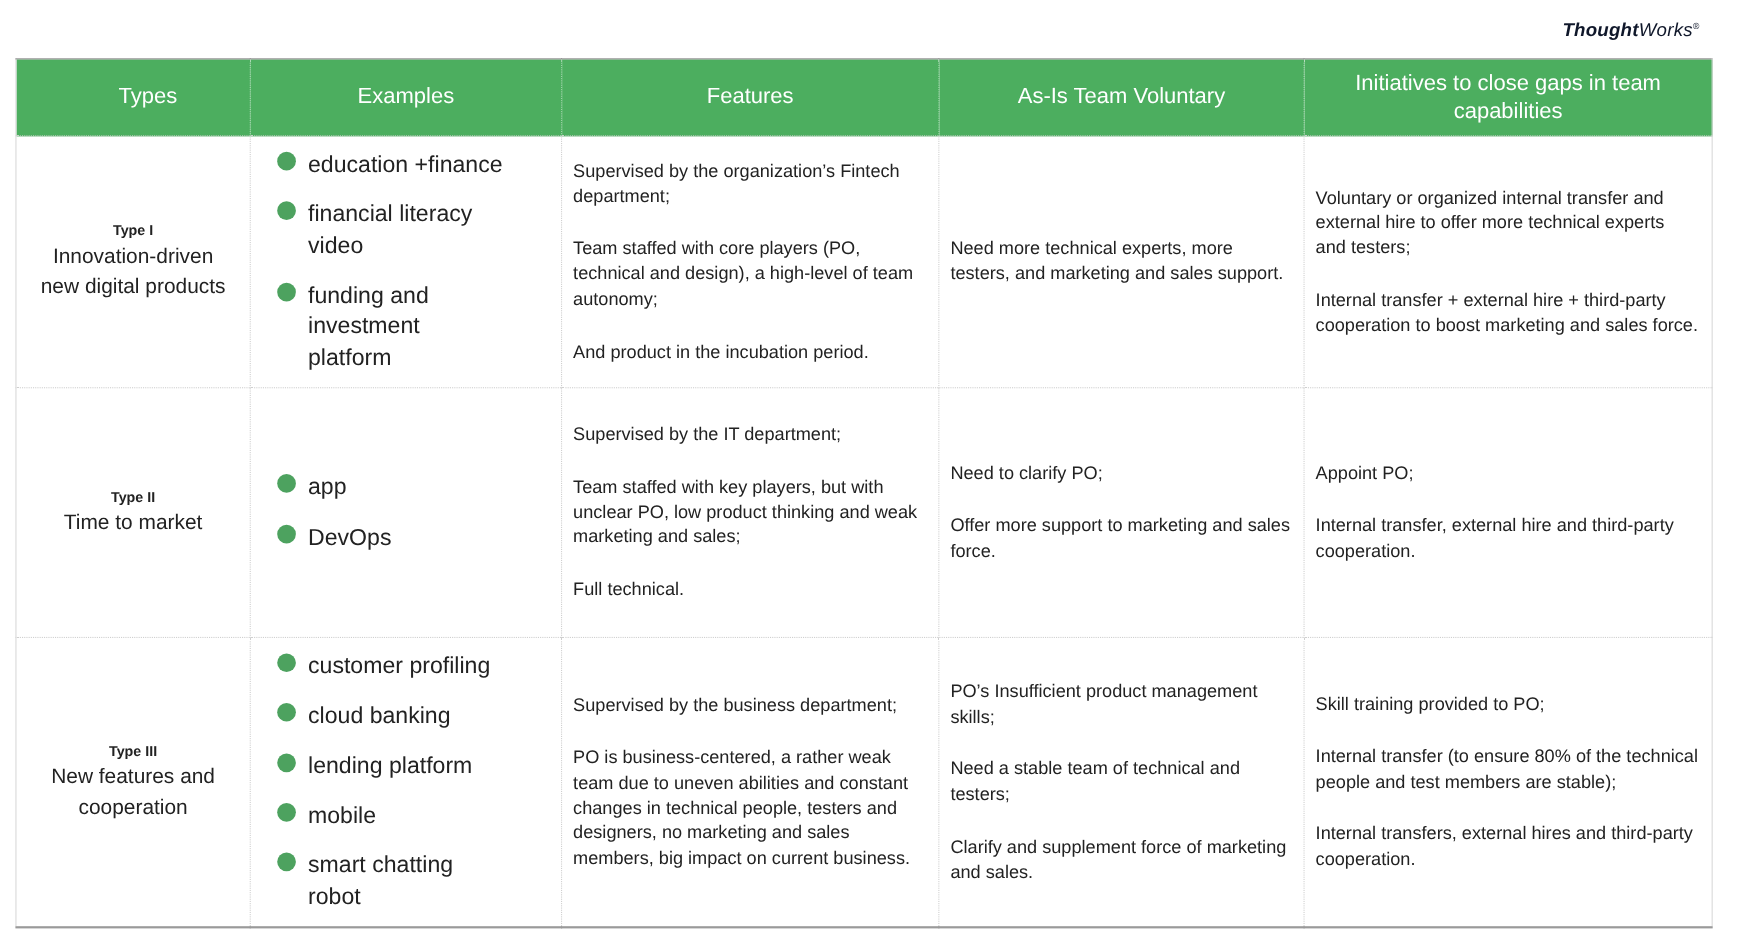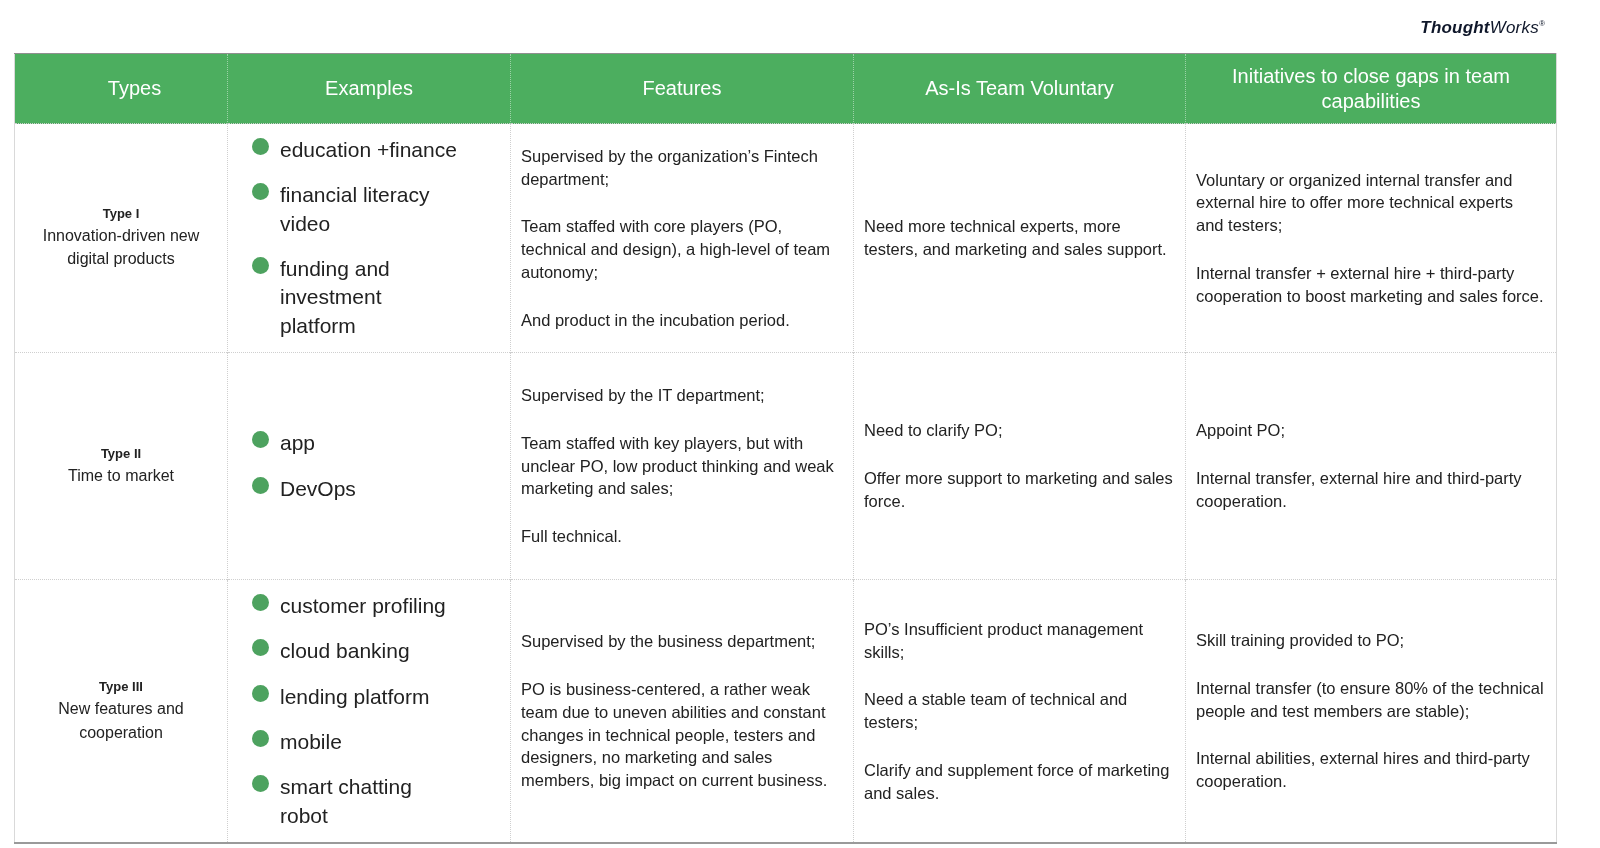--- a/index.html
+++ b/index.html
@@ -54,7 +54,7 @@
   
   td.types{text-align:center;padding:10px 14px;}
   .type-title{font-weight:700;font-size:13px;line-height:1.45;}
-  .type-subtitle{font-size:16px;line-height:1.45;}
+  .type-subtitle{font-size:19px;line-height:1.45;}
   
   td.examples{padding-left:24px;}
   ul.ex-list{list-style:none;margin:0;padding:0;}

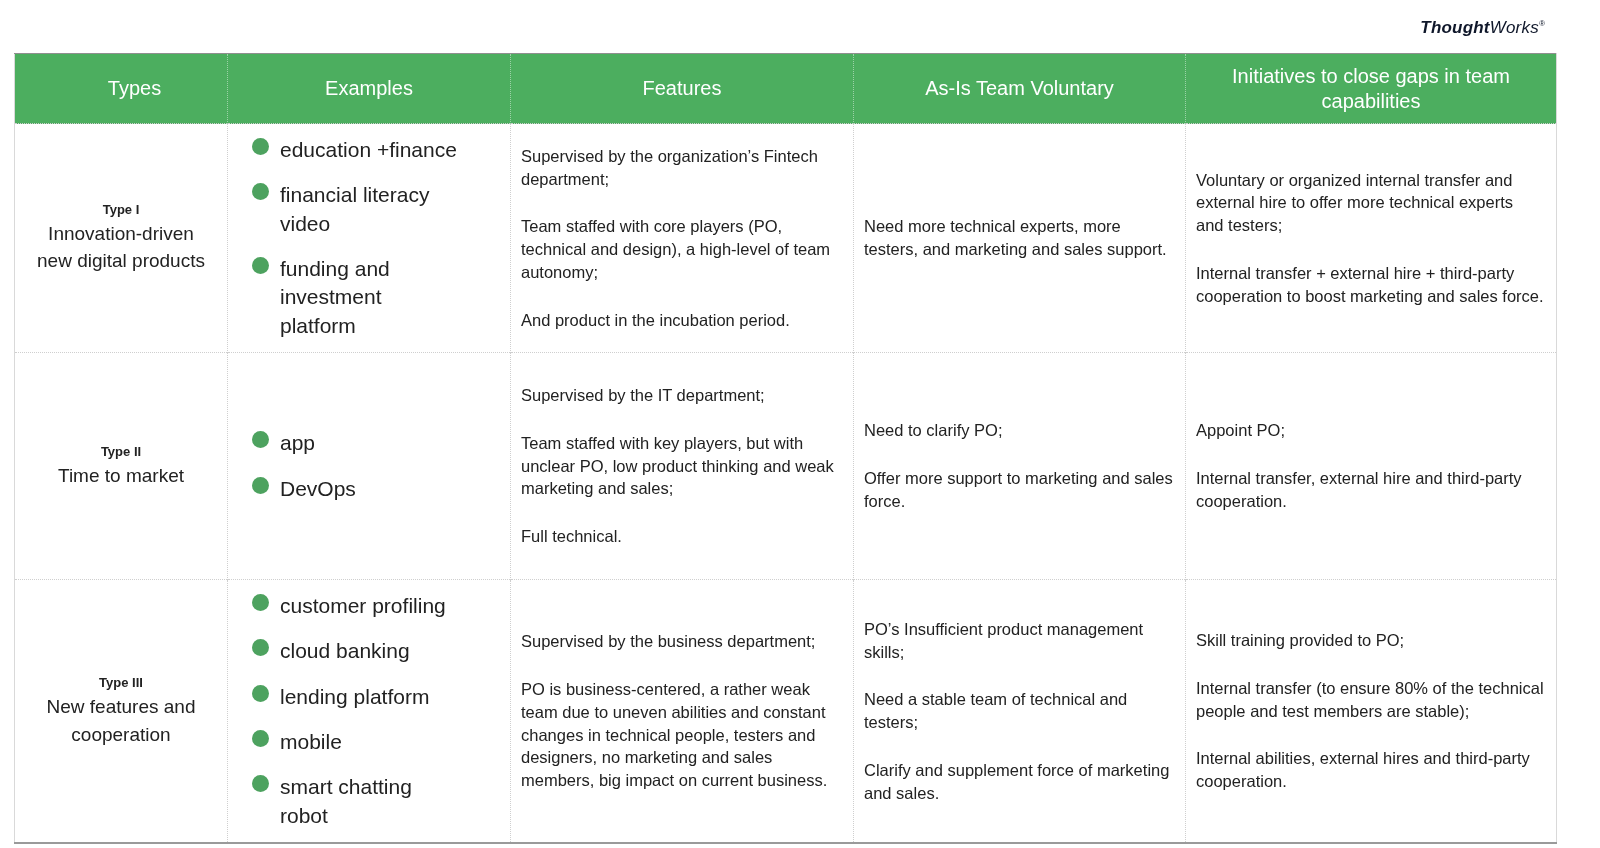--- a/index.html
+++ b/index.html
@@ -203,7 +203,7 @@
         <td class="paras">
           <p>Skill training provided to PO;</p>
           <p>Internal transfer (to ensure 80% of the technical people and test members are stable);</p>
-          <p>Internal abilities, external hires and third-party cooperation.</p>
+          <p>Internal transfers, external hires and third-party cooperation.</p>
         </td>
       </tr>
     </tbody>

